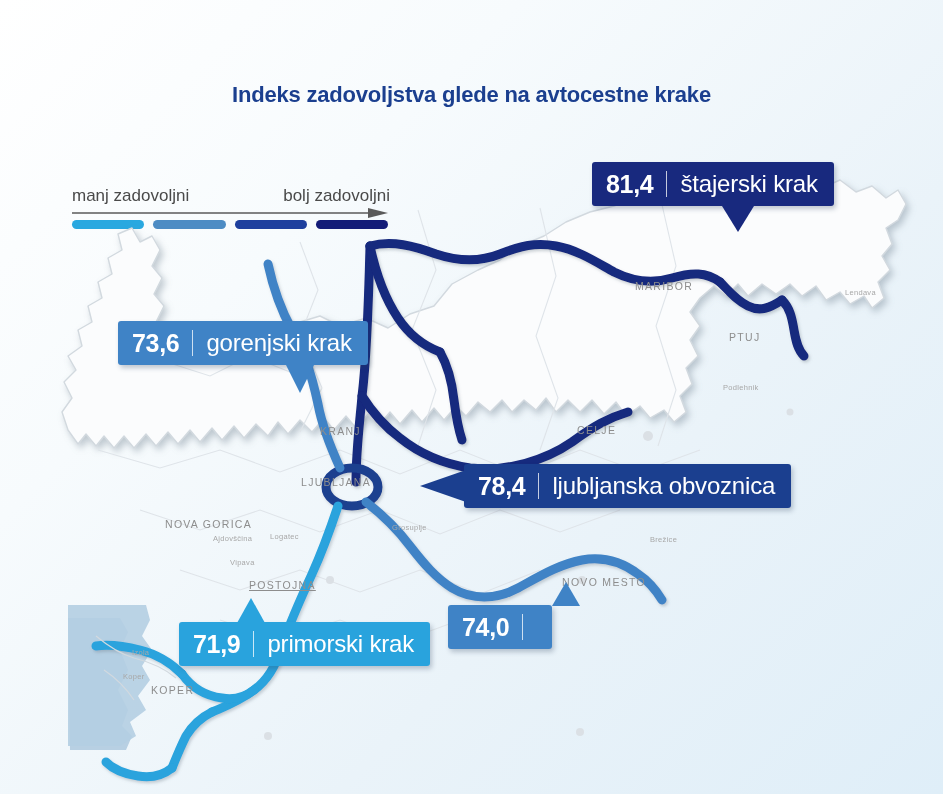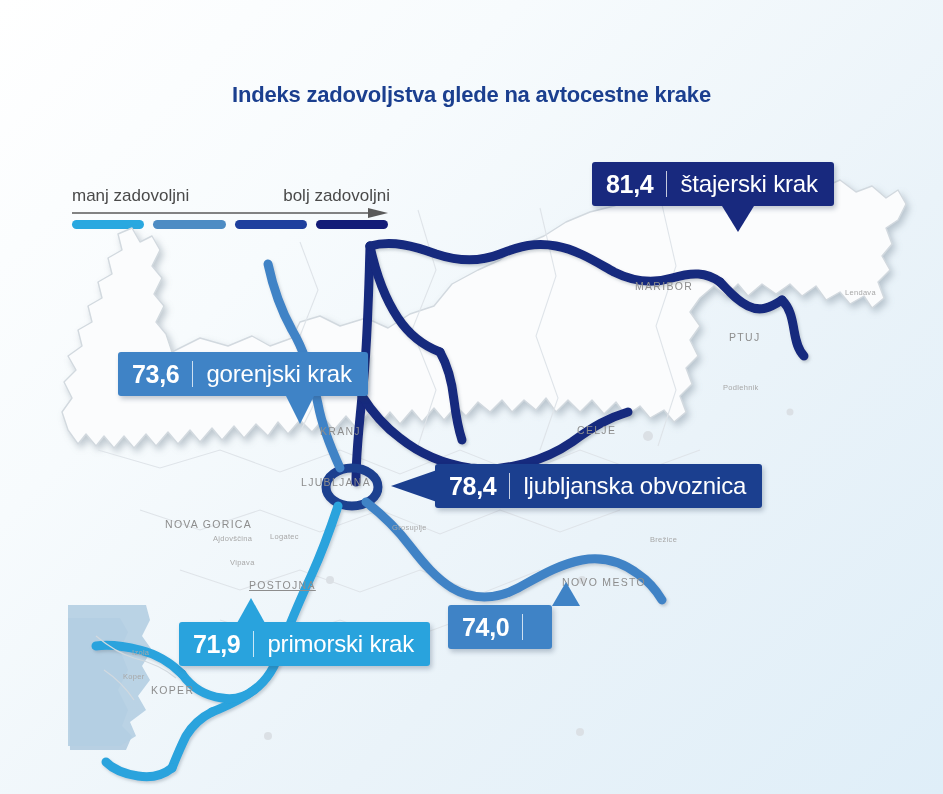--- a/index.html
+++ b/index.html
@@ -62,7 +62,7 @@
     border-top:26px solid #18297e;
   }
 
-  #co-gorenjski{left:118px;top:352px;}
+  #co-gorenjski{left:118px;top:321px;}
   #co-gorenjski .tail{
     left:168px;top:44px;
     border-left:14px solid transparent;border-right:14px solid transparent;

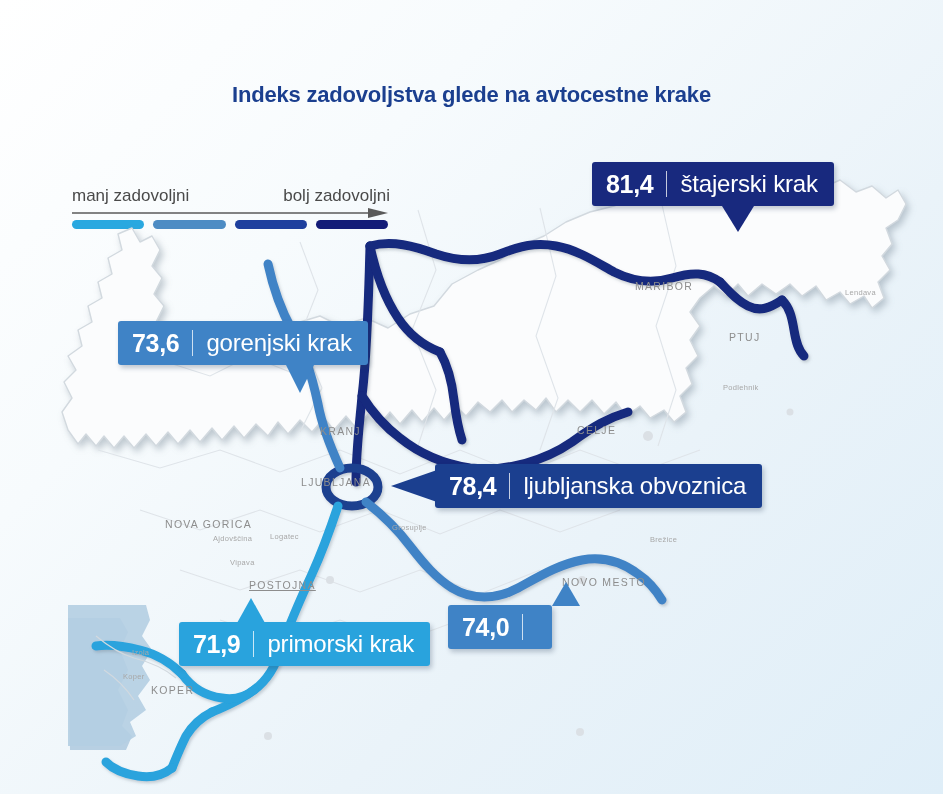--- a/index.html
+++ b/index.html
@@ -69,7 +69,7 @@
     border-top:28px solid #3f83c6;
   }
 
-  #co-ljubljanska{left:435px;top:464px;}
+  #co-ljubljanska{left:464px;top:464px;}
   #co-ljubljanska .tail{
     left:-44px;top:6px;
     border-top:16px solid transparent;border-bottom:16px solid transparent;

